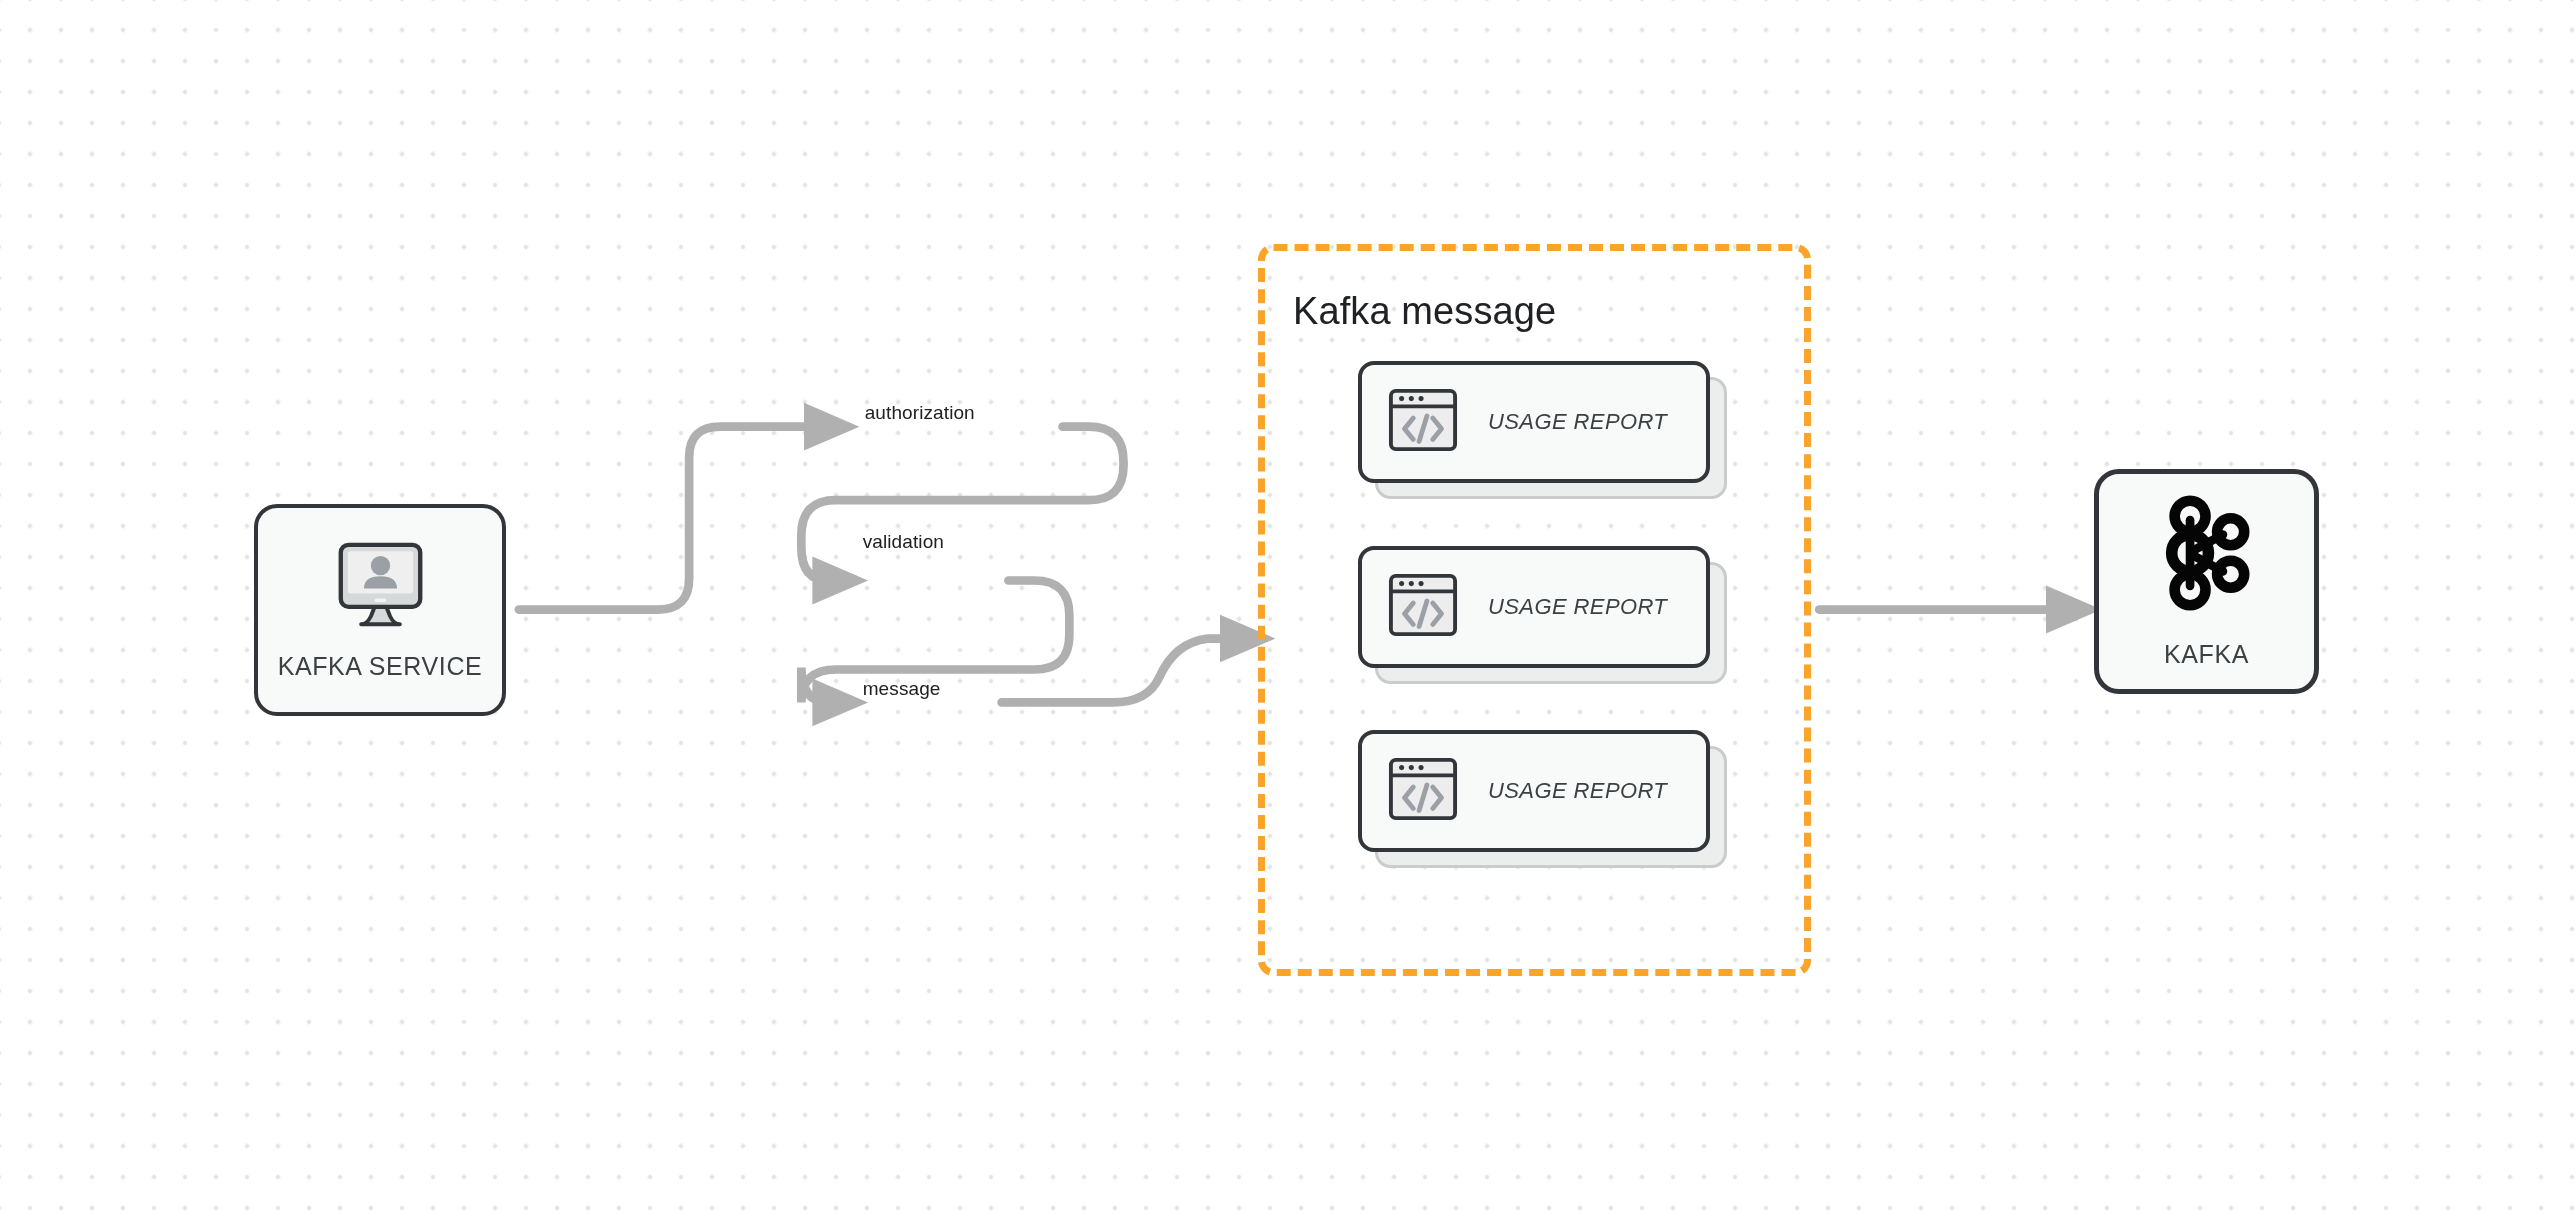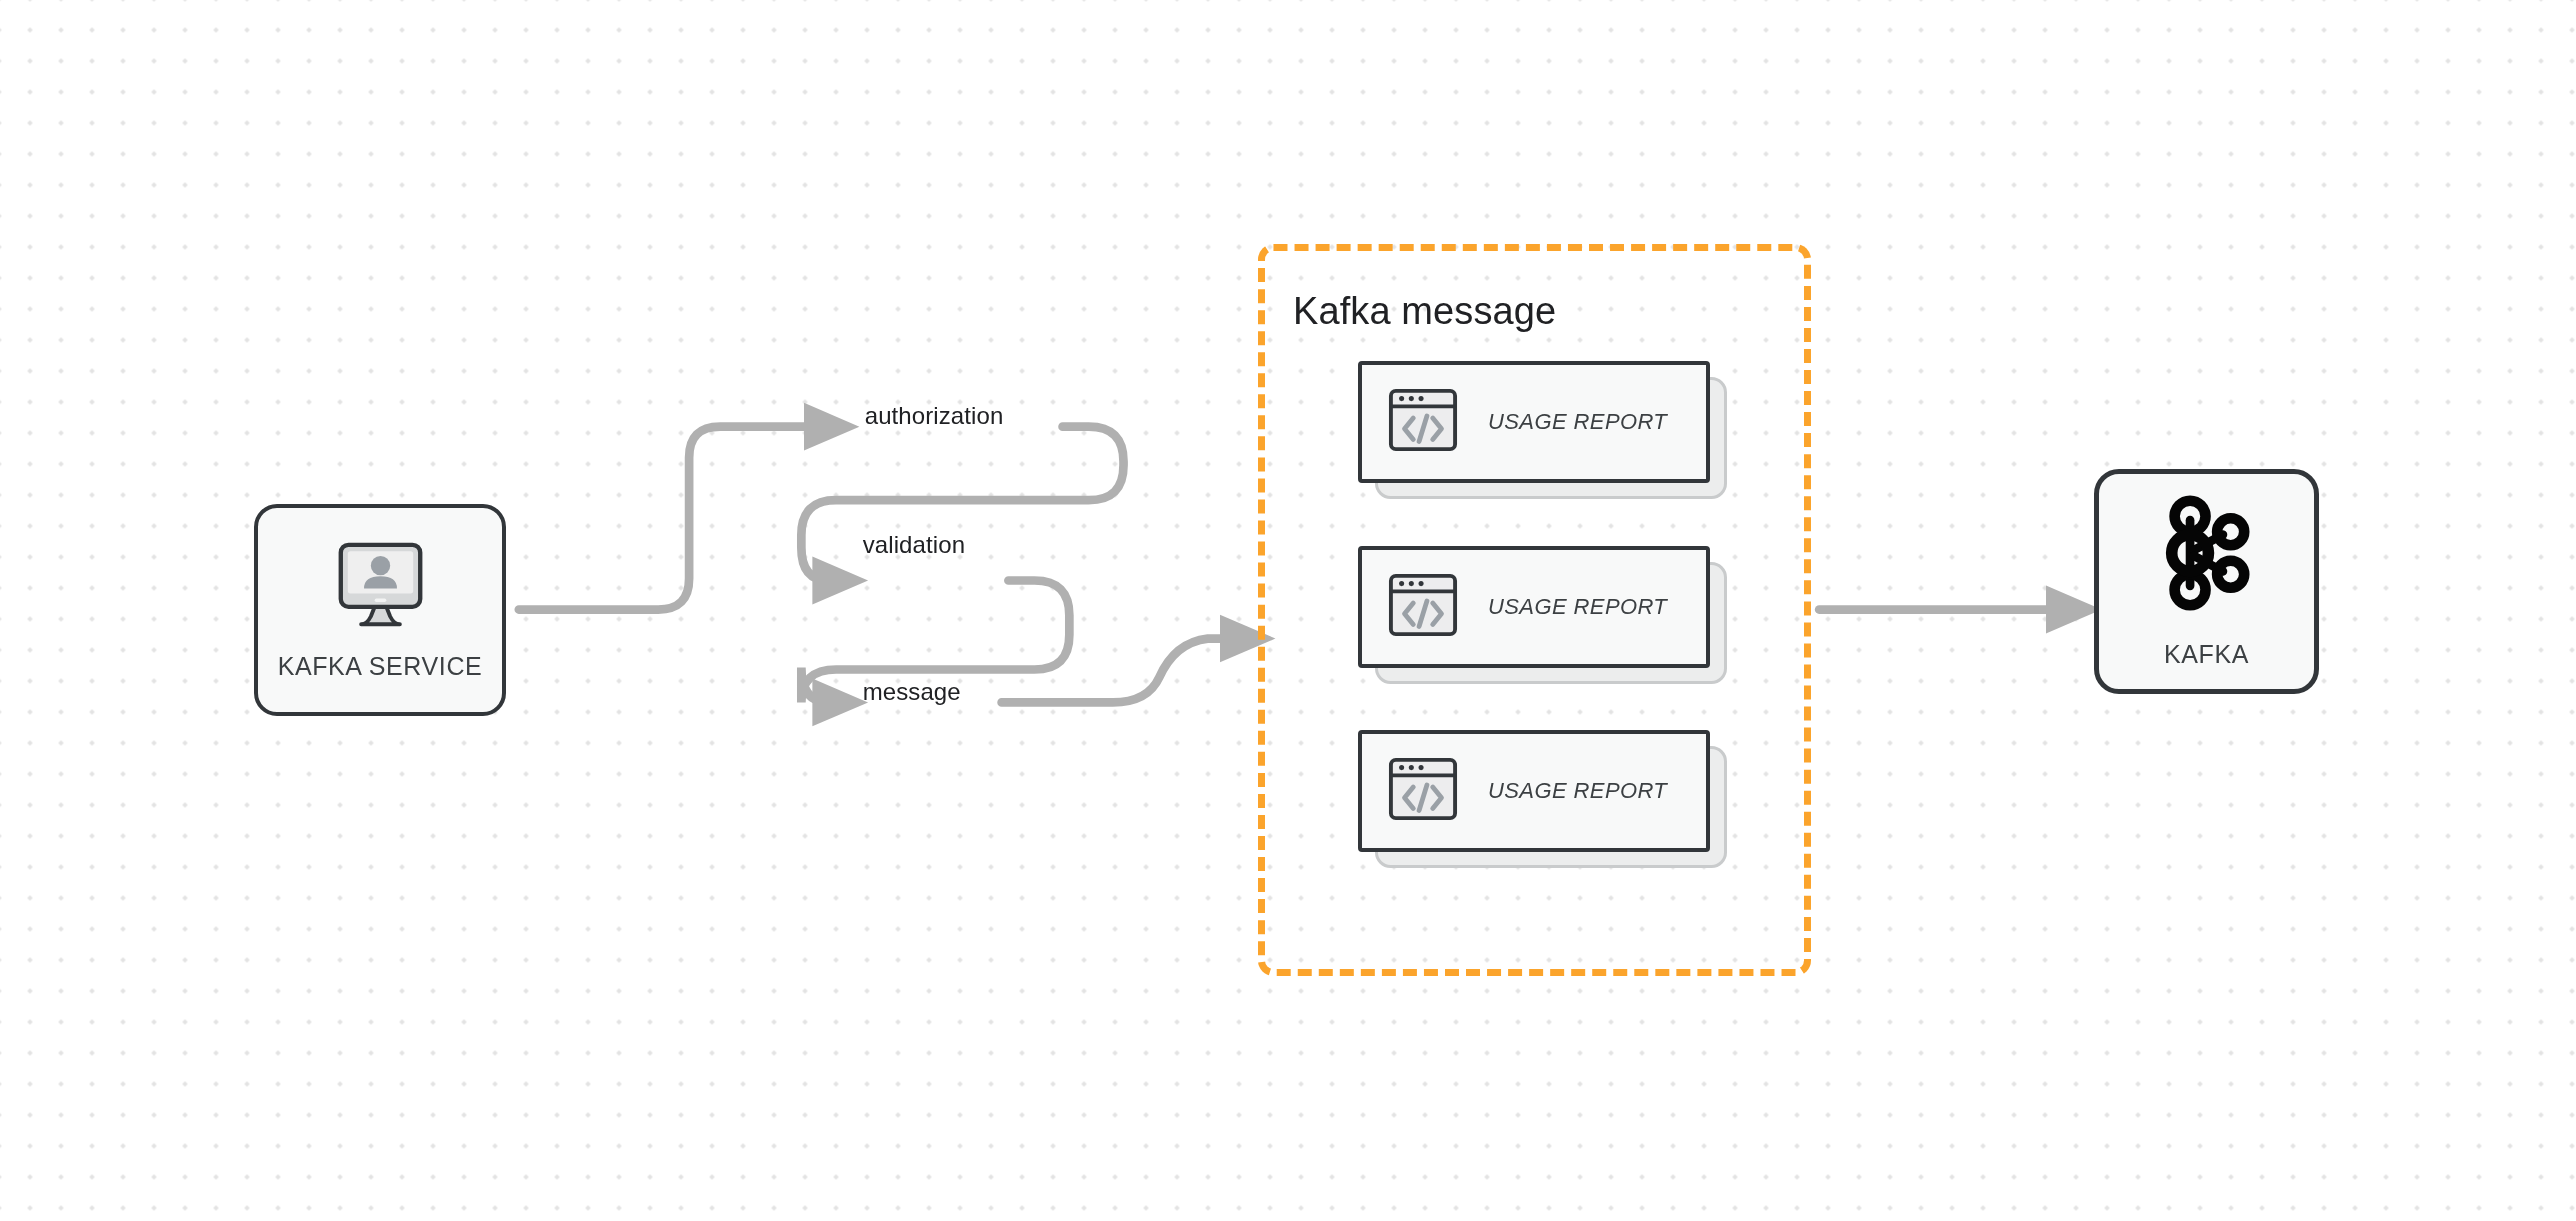--- a/index.html
+++ b/index.html
@@ -142,7 +142,7 @@
   
   .step-label {
     position: absolute;
-    font-size: 24px;
+    font-size: 19px;
     color: #202124;
     white-space: nowrap;
     letter-spacing: 0.1px;

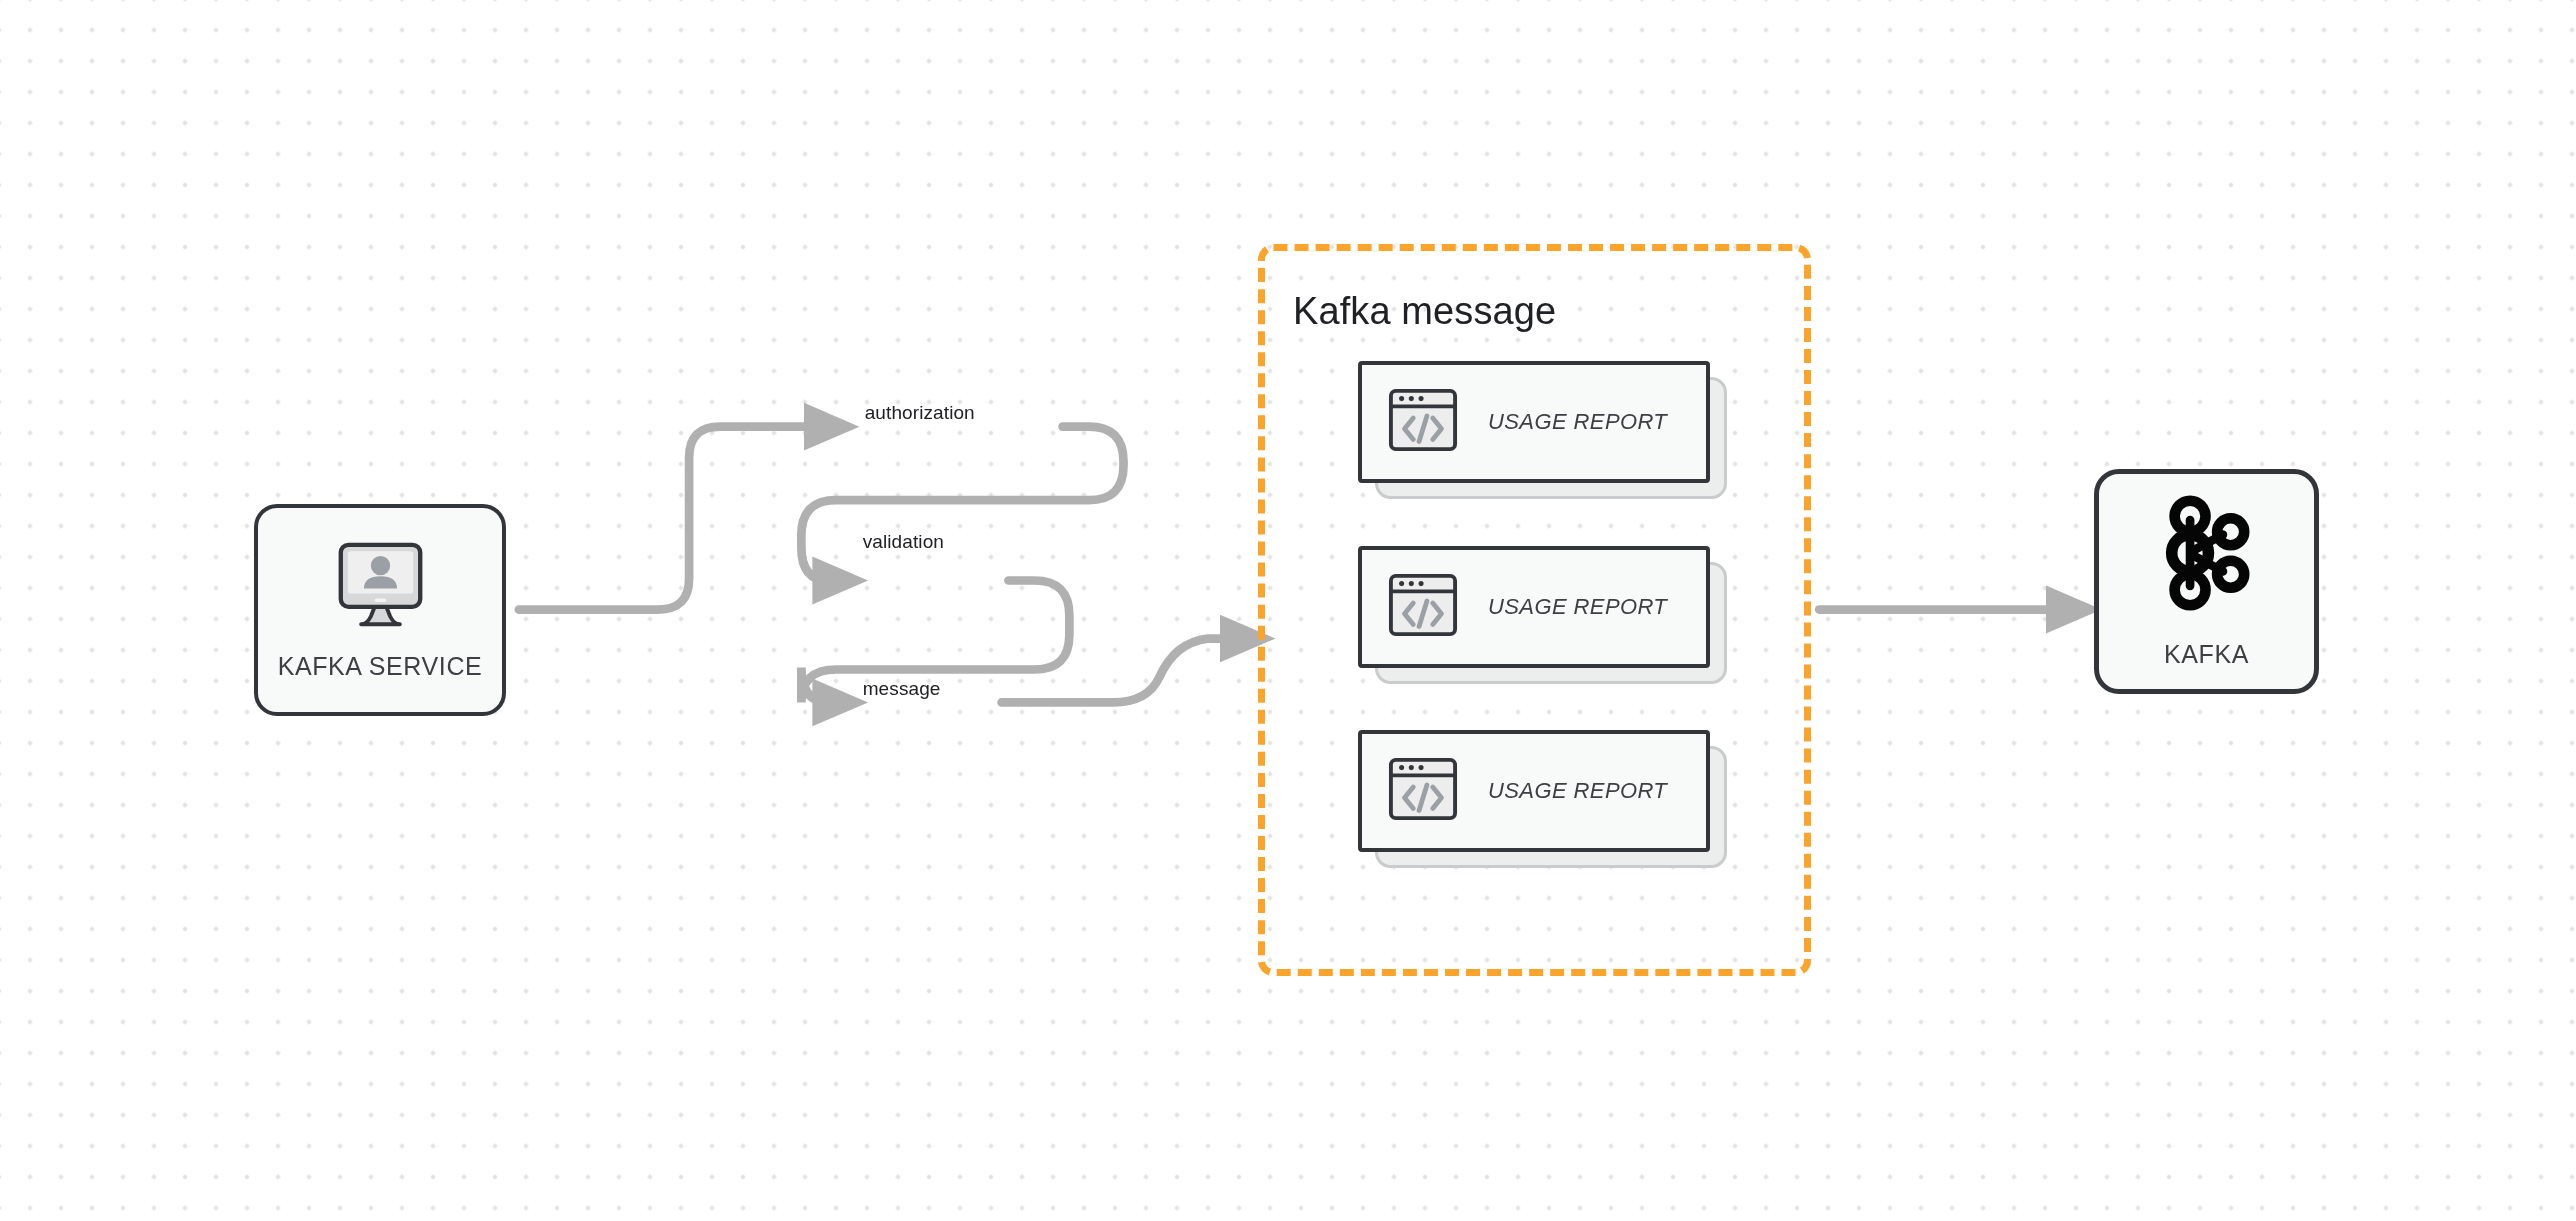--- a/index.html
+++ b/index.html
@@ -120,7 +120,7 @@
     box-sizing: border-box;
     background: #f8f9f9;
     border: 4.8px solid #32363a;
-    border-radius: 4px;
+    border-radius: 16px;
     display: flex;
     flex-direction: row;
     align-items: center;

